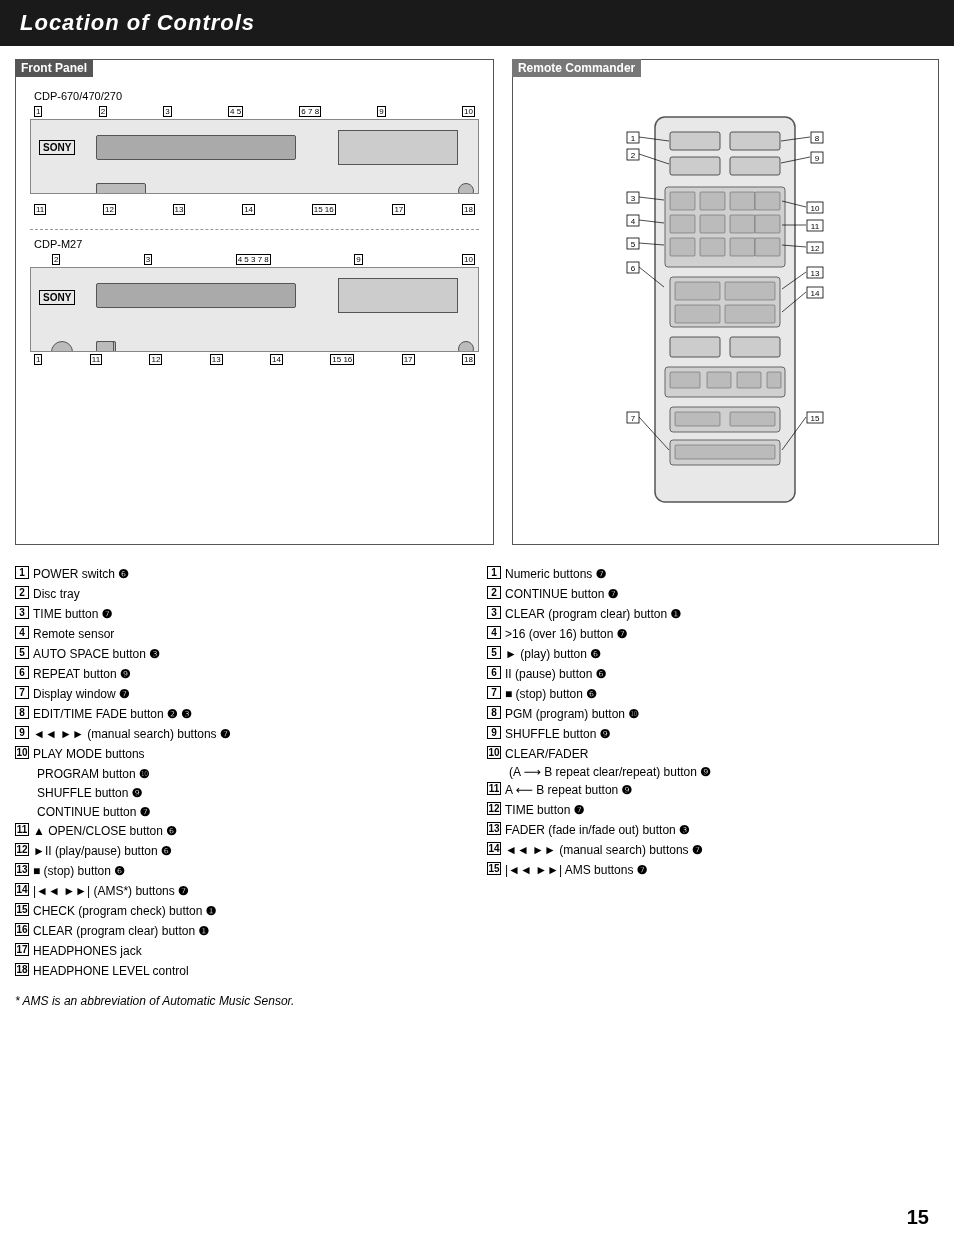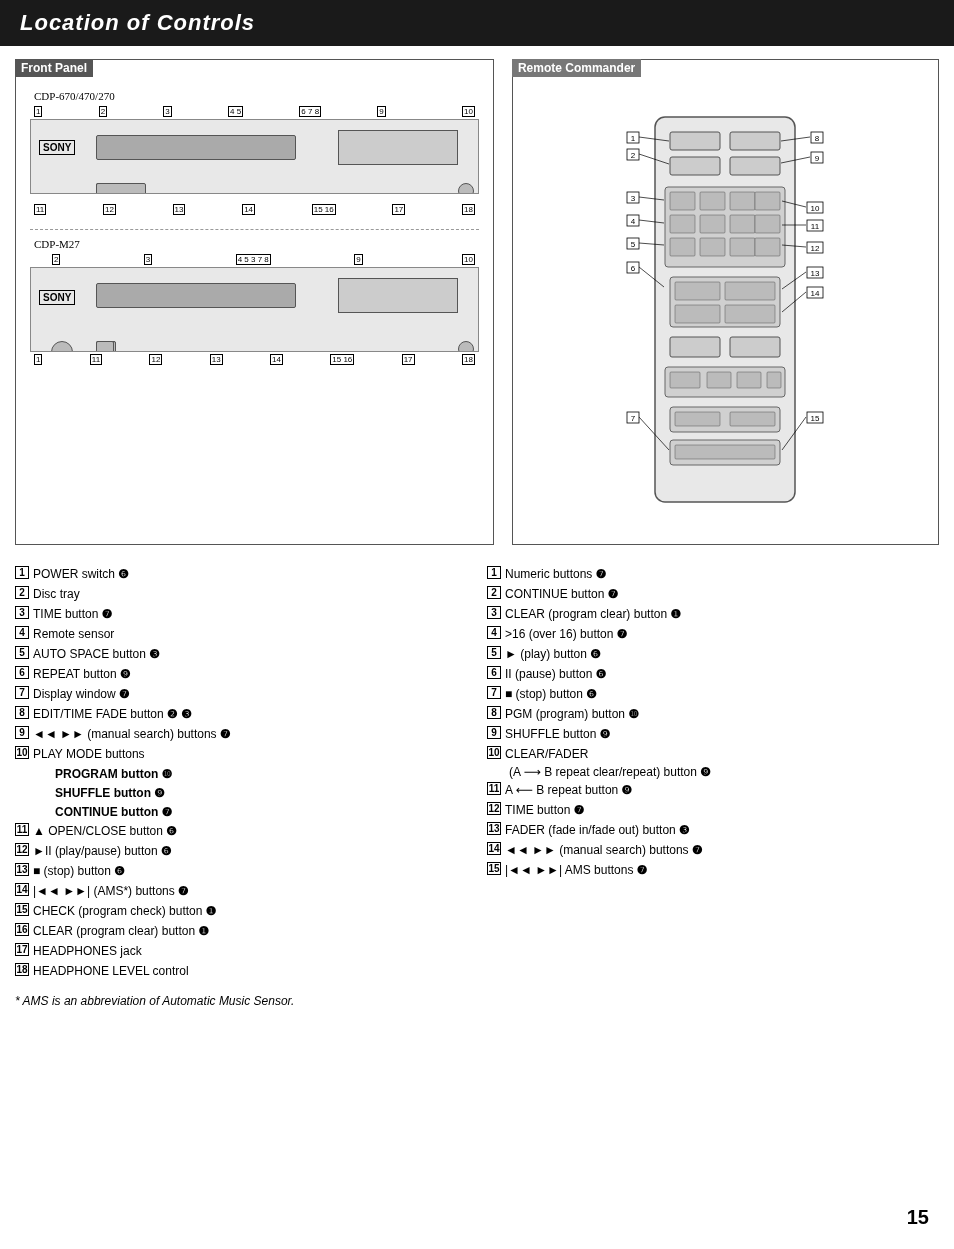--- a/index.html
+++ b/index.html
@@ -68,7 +68,6 @@
       font-size: 11px;
       margin-bottom: 4px;
       margin-left: 4px;
-      font-family: Liberation Serif, serif;
     }
     .device-img {
       border: 1px solid #888;

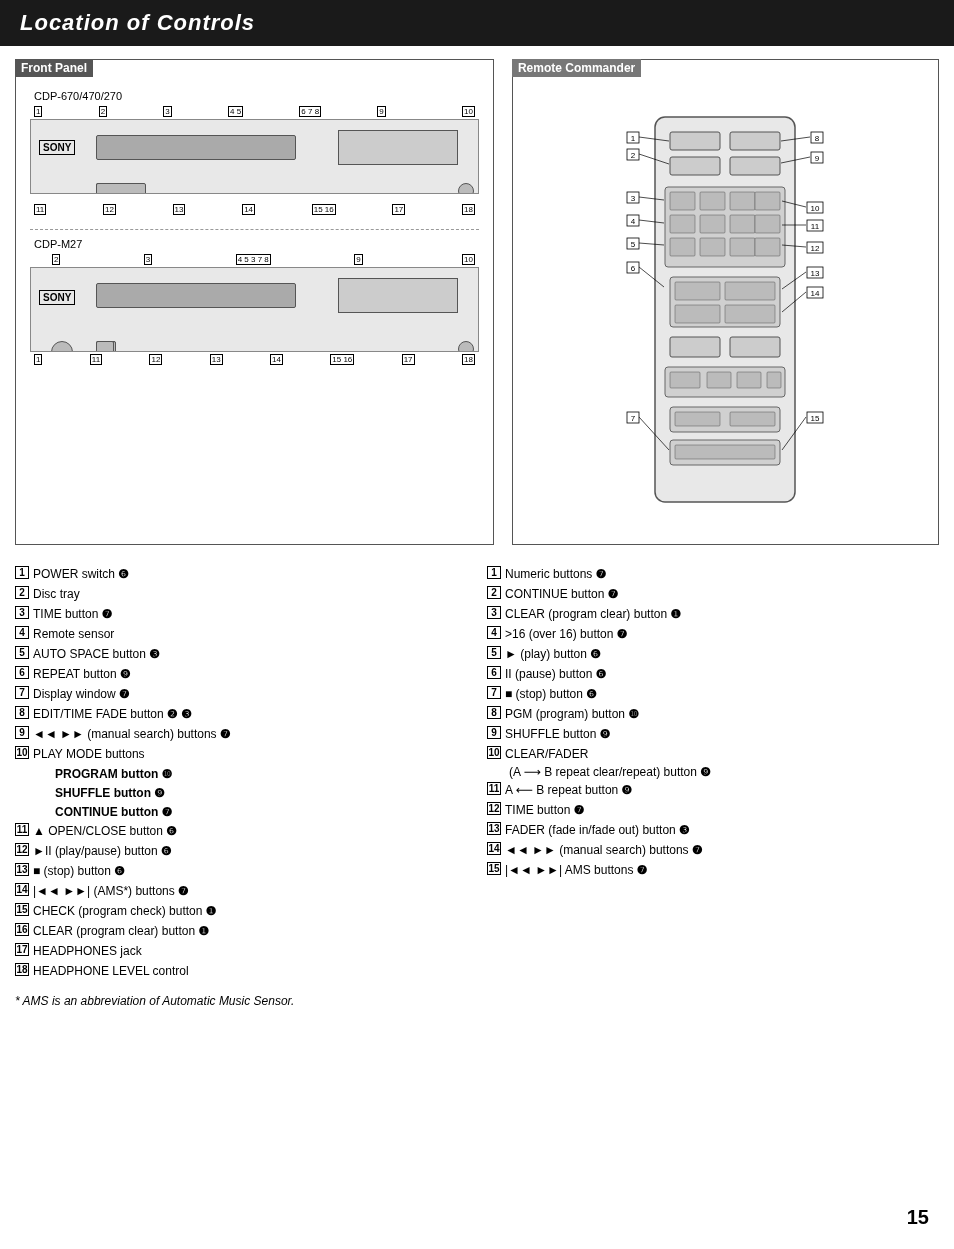--- a/index.html
+++ b/index.html
@@ -143,8 +143,7 @@
       flex: 1;
     }
     .indent-items {
-      margin-left: 40px;
-      font-weight: bold;
+      margin-left: 22px;
     }
     .indent-items .item-line {
       margin-bottom: 1px;

